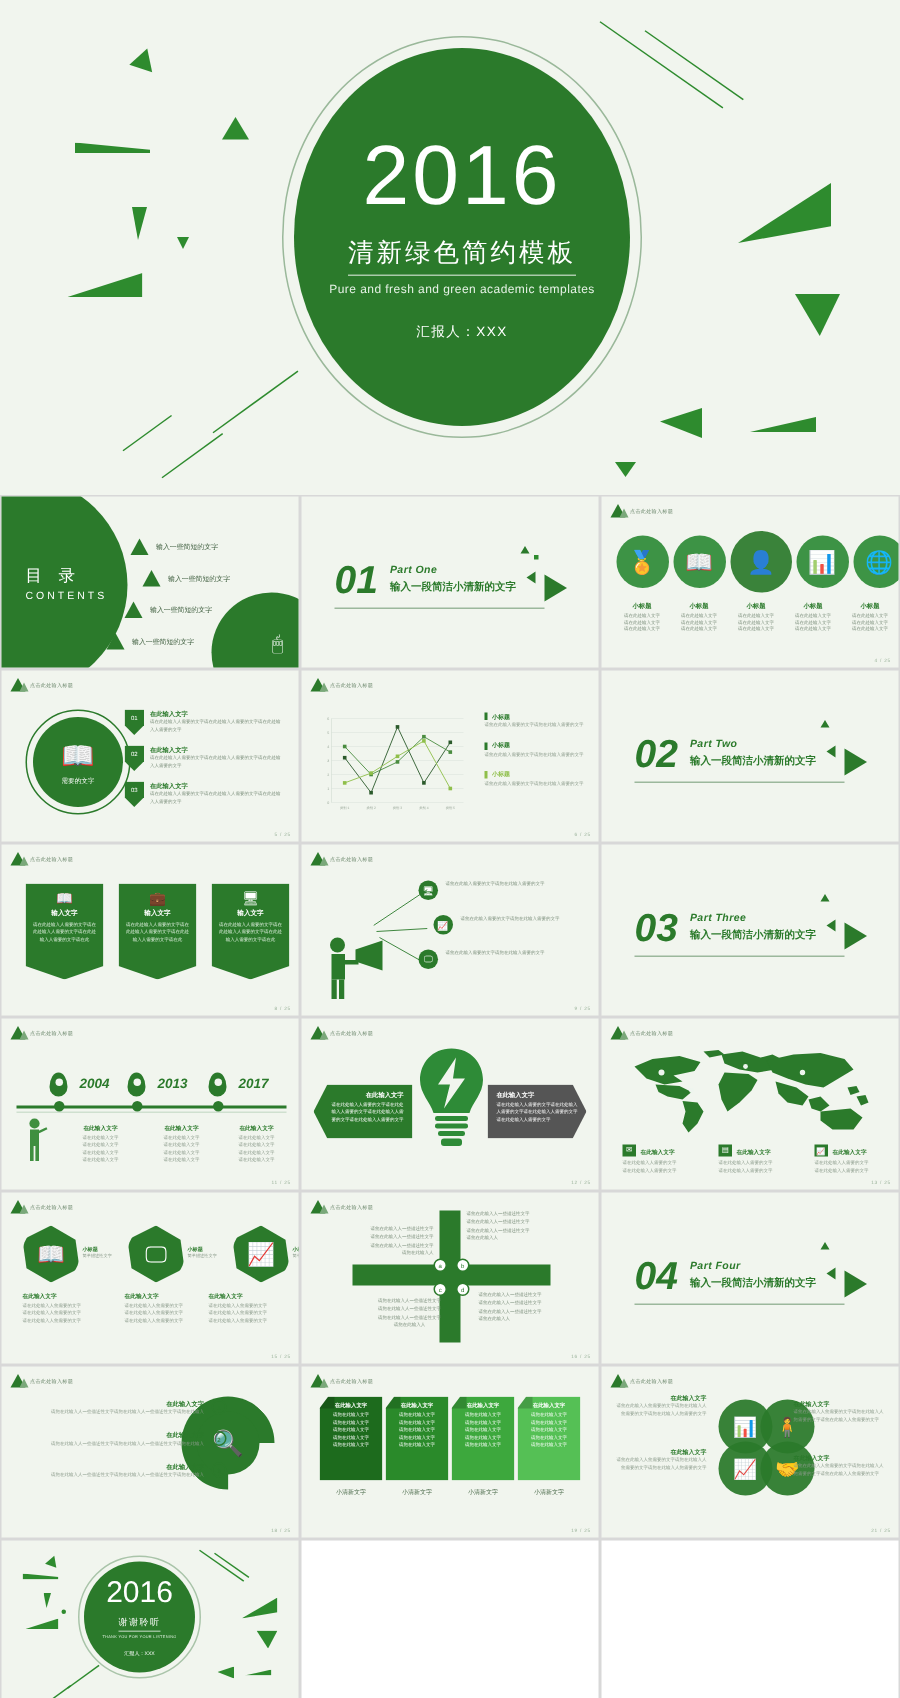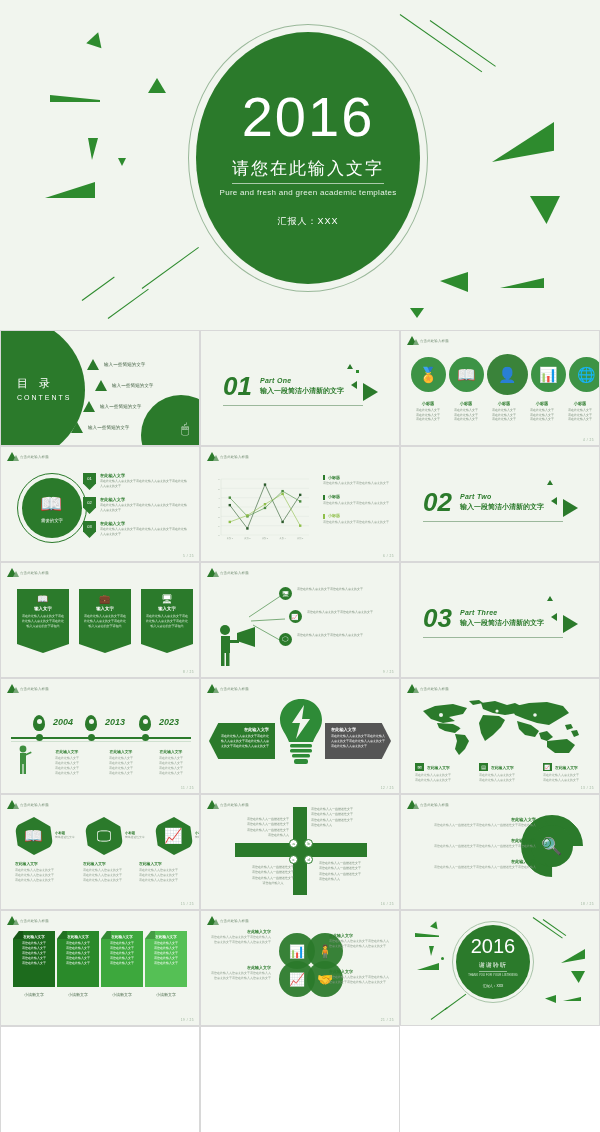--- a/index.html
+++ b/index.html
@@ -237,7 +237,7 @@
     <div class="hero-ring"></div>
     <div class="hero-circle">
       <div class="hero-year">2016</div>
-      <div class="hero-cn">请您在此输入文字</div>
+      <div class="hero-cn">清新绿色简约模板</div>
       <div class="hero-en">Pure and fresh and green academic templates</div>
       <div class="hero-by">汇报人：XXX</div>
     </div>

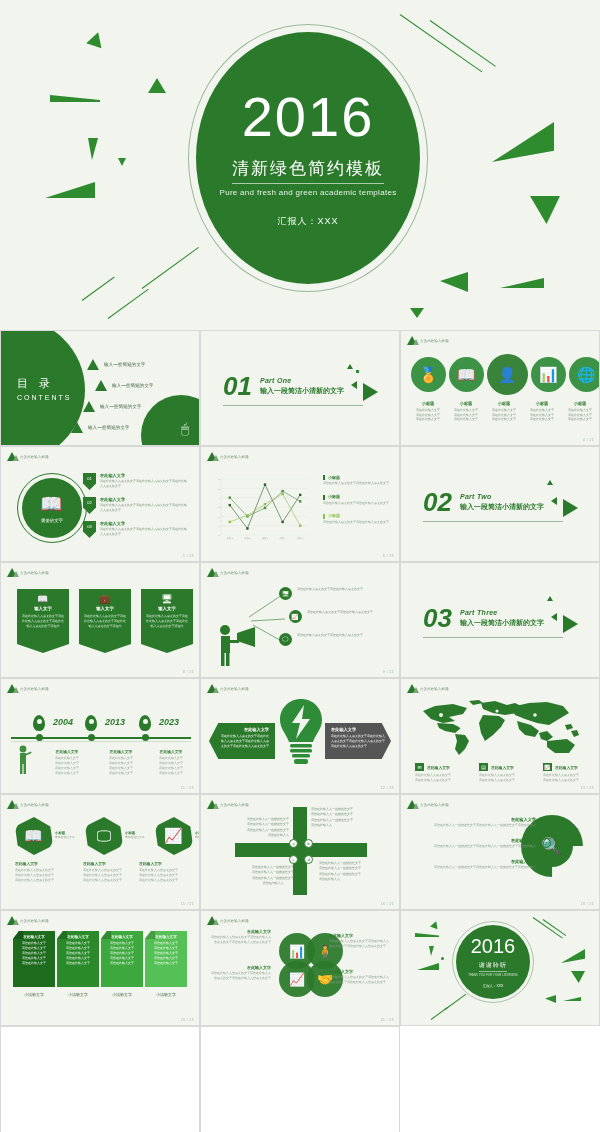--- a/index.html
+++ b/index.html
@@ -553,7 +553,7 @@
       <div class="tl-pin" style="left:138px"></div>
       <div class="tl-year" style="left:52px">2004</div>
       <div class="tl-year" style="left:104px">2013</div>
-      <div class="tl-year" style="left:158px">2023</div>
+      <div class="tl-year" style="left:158px">2017</div>
       <div class="tl-node" style="left:35px"></div>
       <div class="tl-node" style="left:87px"></div>
       <div class="tl-node" style="left:141px"></div>

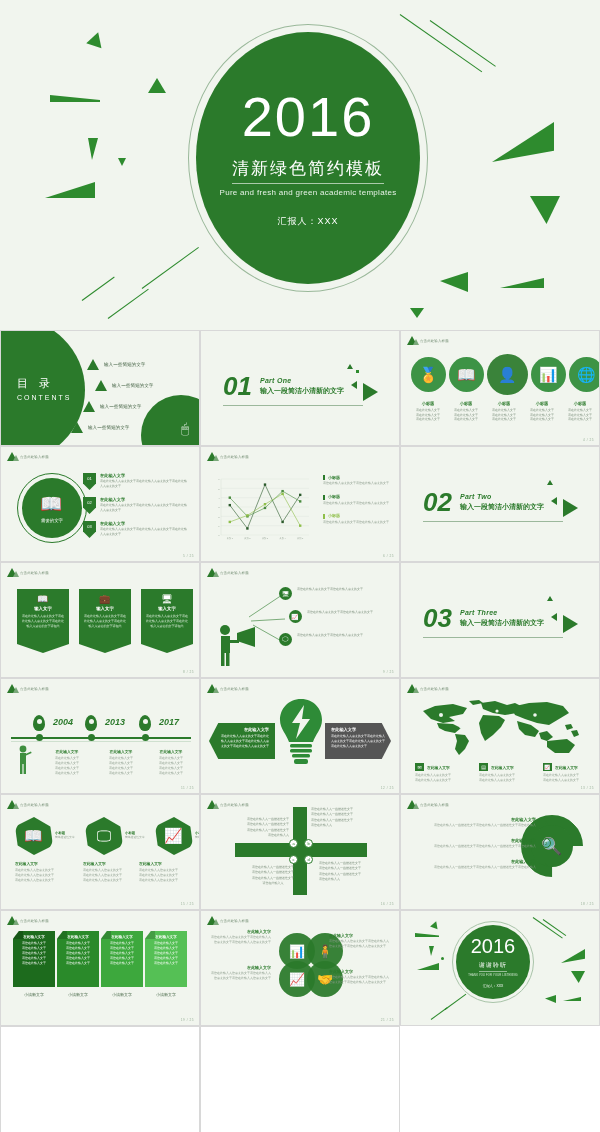--- a/index.html
+++ b/index.html
@@ -759,6 +759,19 @@
       <div class="pg">16 / 25</div>
     </div>
 
+    <div class="slide thumb">
+      <div class="sec-wrap">
+        <div class="sec-num">04</div>
+        <div class="sec-txts">
+          <div class="sec-en">Part Four</div>
+          <div class="sec-cn">输入一段简洁小清新的文字</div>
+        </div>
+      </div>
+      <div class="sec-rule"></div>
+      <div class="tri" style="left:162px;top:52px;border-top:9px solid transparent;border-bottom:9px solid transparent;border-left:15px solid #2b7a2b"></div>
+      <div class="tri" style="left:150px;top:50px;border-top:4px solid transparent;border-bottom:4px solid transparent;border-right:6px solid #2b7a2b"></div>
+      <div class="tri" style="left:146px;top:33px;border-left:3px solid transparent;border-right:3px solid transparent;border-bottom:5px solid #2b7a2b"></div>
+    </div>
 
     <div class="slide thumb">
       <div class="hdr">

